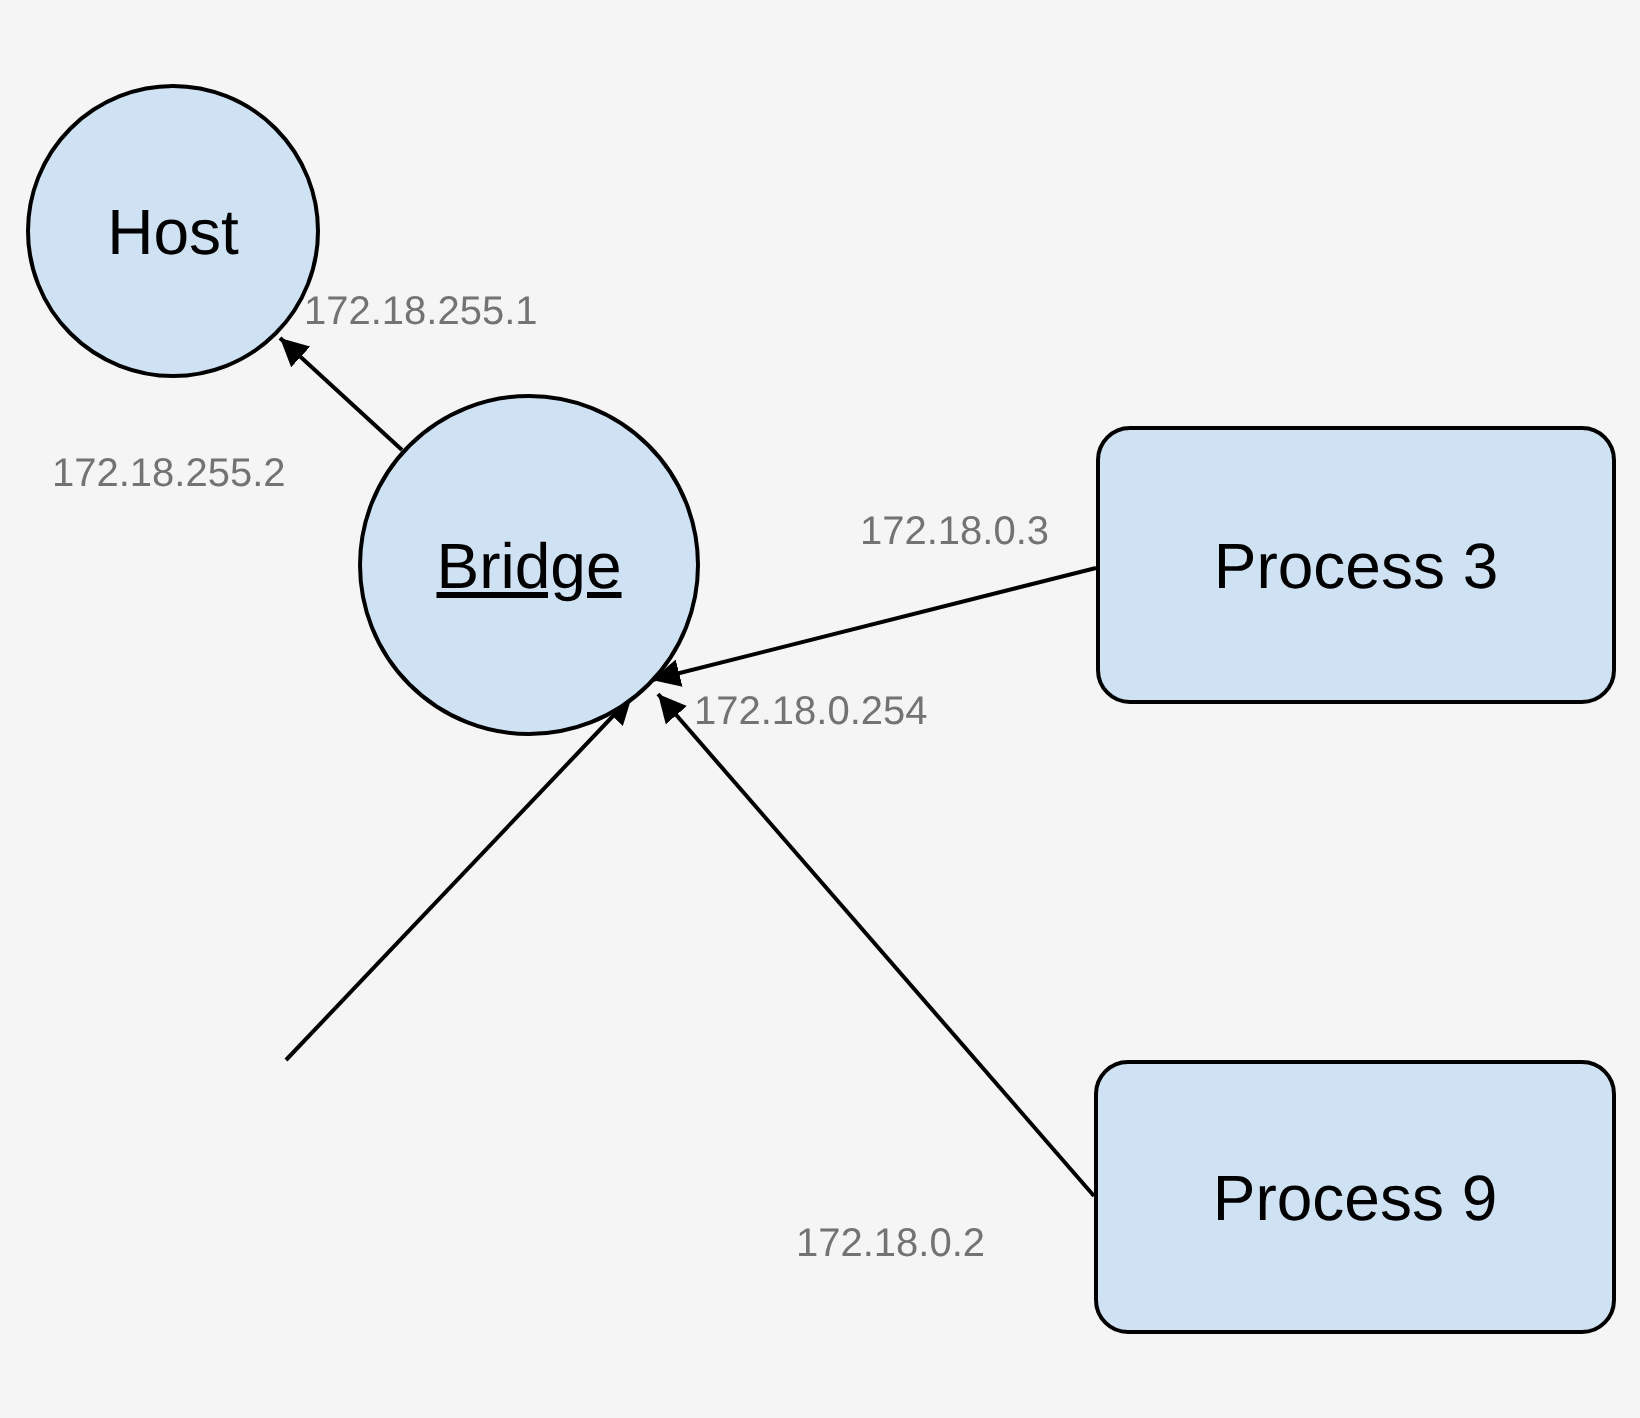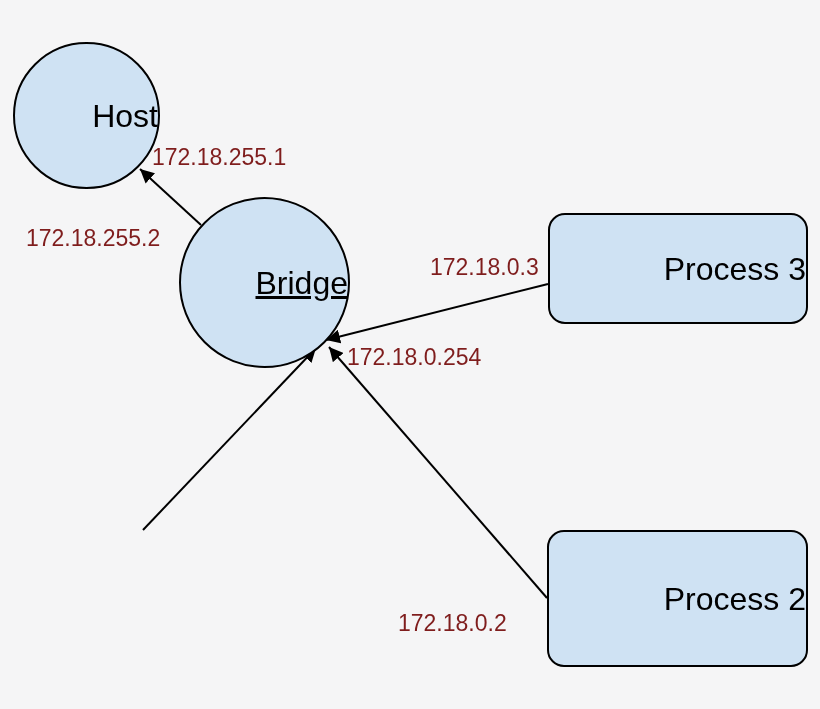--- a/index.html
+++ b/index.html
@@ -31,7 +31,7 @@
     border: 2px solid var(--node-stroke, #000000);
     display: flex;
     align-items: center;
-    justify-content: flex-end;
+    justify-content: center;
     color: #000;
     font-size: 32px;
     line-height: 1;

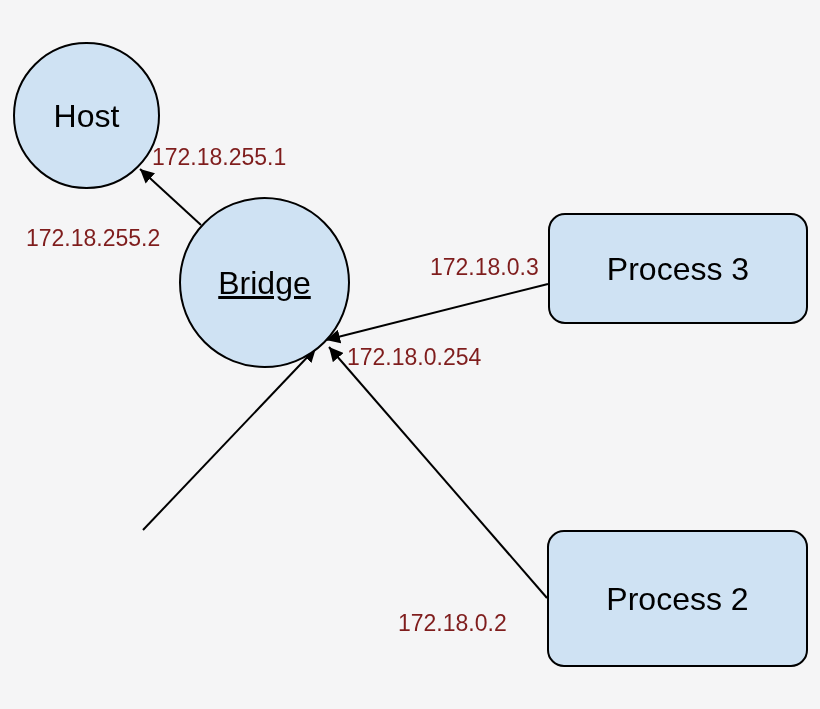--- a/index.html
+++ b/index.html
@@ -50,8 +50,8 @@
   .node-p3      { left: 548px; top: 213px; width: 260px; height: 111px; }
   .ip-label {
     position: absolute;
-    color: #7f1d1d;
-    font-size: 23px;
+    color: #737373;
+    font-size: 20px;
     line-height: 1;
     white-space: nowrap;
   }

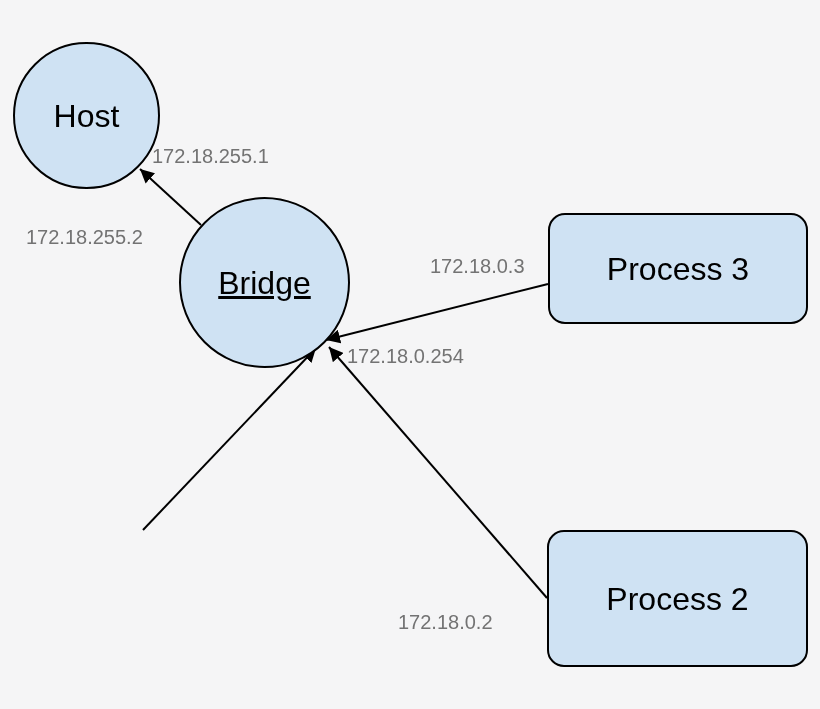--- a/index.html
+++ b/index.html
@@ -47,7 +47,7 @@
   .node-bridge  { left: 179px; top: 197px; width: 171px; height: 171px; text-decoration: underline; }
   .node-p1      { left: 13px;  top: 530px; width: 262px; height: 138px; }
   .node-p2      { left: 547px; top: 530px; width: 261px; height: 137px; }
-  .node-p3      { left: 548px; top: 213px; width: 260px; height: 111px; }
+  .node-p3      { left: 548px; top: 213px; width: 260px; height: 139px; }
   .ip-label {
     position: absolute;
     color: #737373;

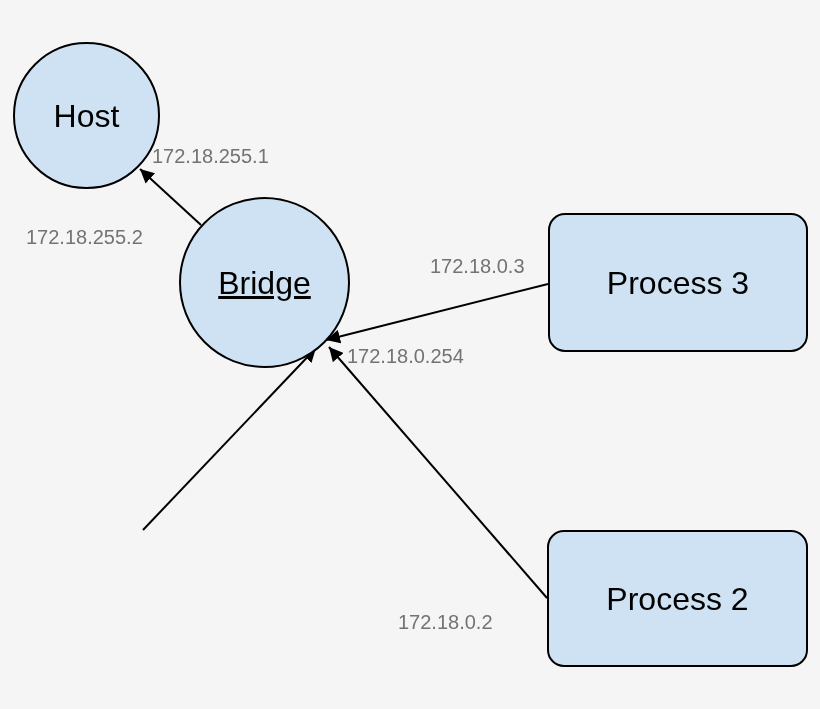--- a/index.html
+++ b/index.html
@@ -89,7 +89,7 @@
 
 
   <div class="node rrect node-p2">
-    <span>Process 2</span>
+    <span>Process 9</span>
   </div>
 
   <div class="node rrect node-p3">

